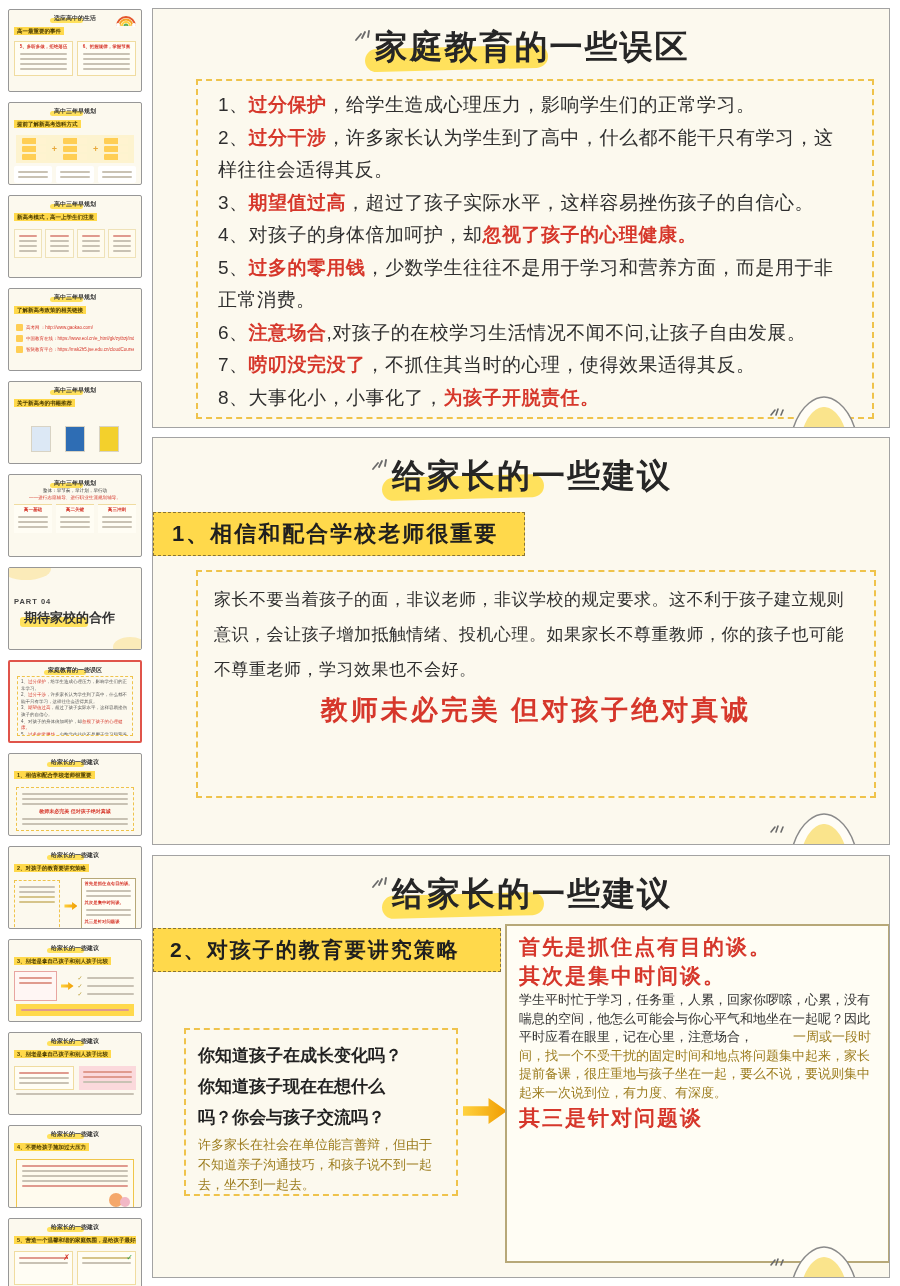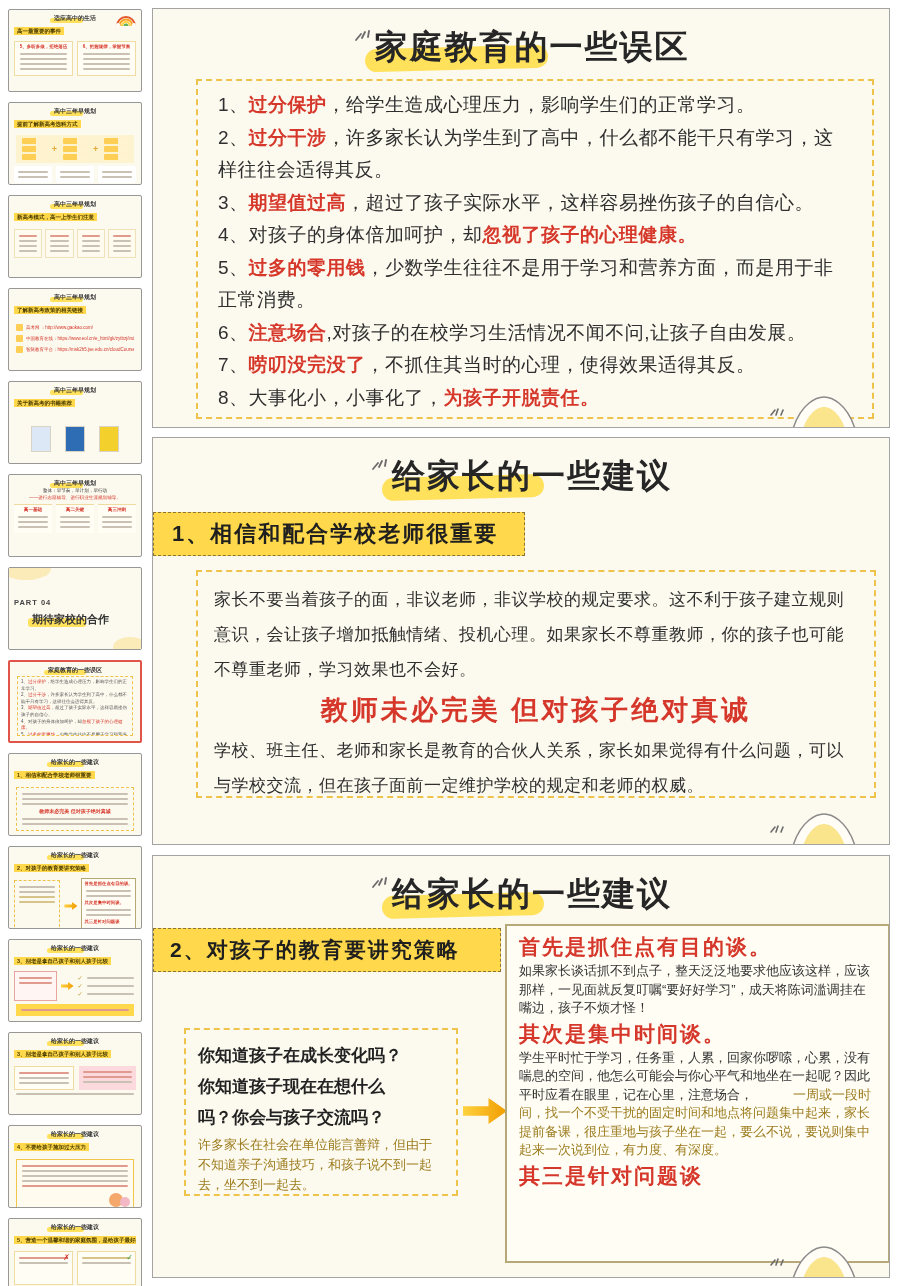--- a/index.html
+++ b/index.html
@@ -50,7 +50,7 @@
   .thumb.section::before{content:"";position:absolute;left:-8px;top:-10px;width:50px;height:22px;background:#FBEBB9;border-radius:50%;}
   .thumb.section::after{content:"";position:absolute;right:-6px;bottom:-8px;width:34px;height:20px;background:#FBEBB9;border-radius:50%;}
   .part{font-size:7.5px;font-weight:bold;color:#444;letter-spacing:1px;}
-  .ptit{font-size:11px;font-weight:bold;color:#333;margin-left:16px;}
+  .ptit{font-size:13px;font-weight:bold;color:#333;margin-left:8px;}
   .mbox{border:1px dashed var(--dashed);margin:1px 2px;padding:2px 3px;height:60px;overflow:hidden;}
   .ml{font-size:4.5px;line-height:6.6px;color:#555;}
   .ml .r{color:var(--red);}

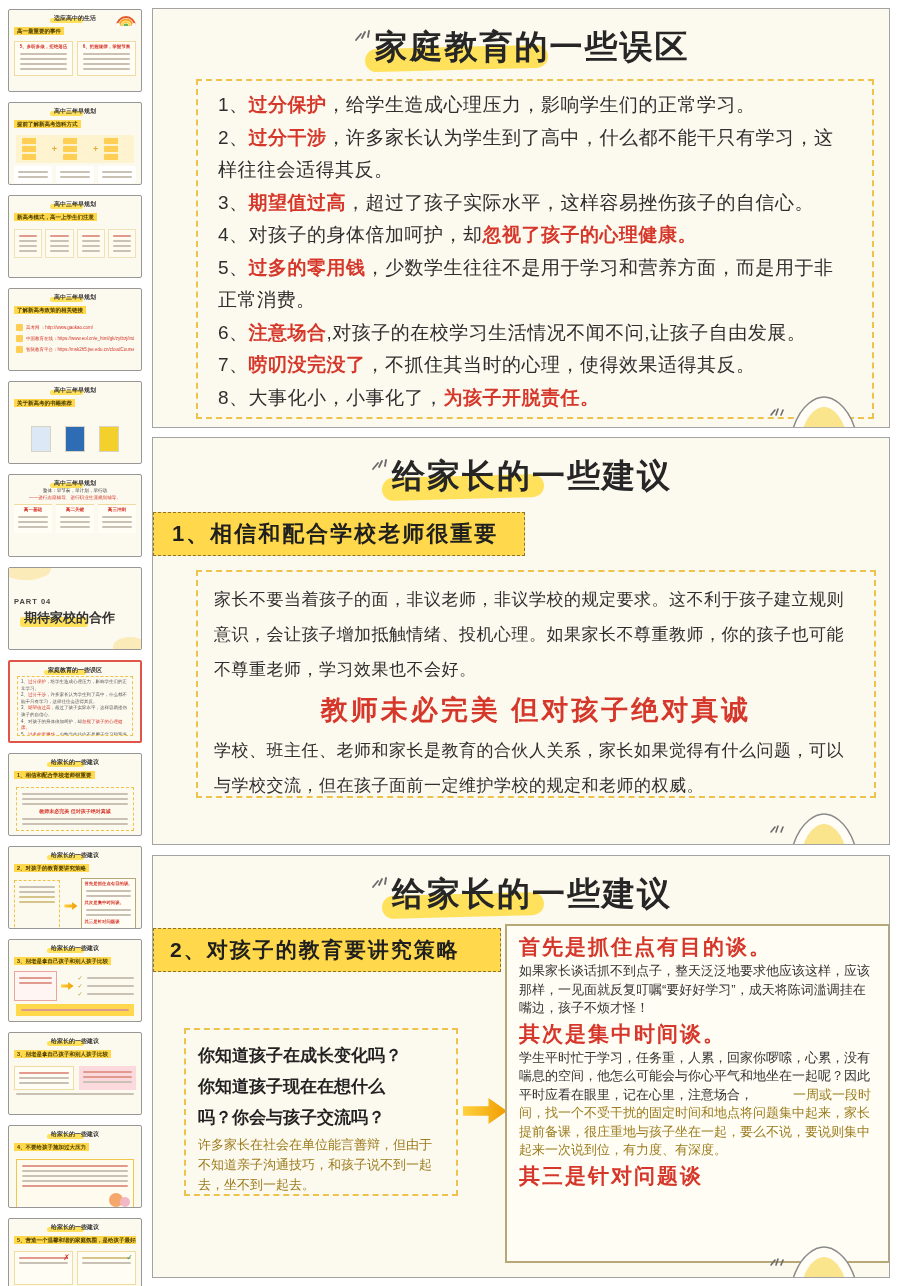--- a/index.html
+++ b/index.html
@@ -417,7 +417,6 @@
     <div class="dashbox" id="s2-box">
       <div class="para">家长不要当着孩子的面，非议老师，非议学校的规定要求。这不利于孩子建立规则意识，会让孩子增加抵触情绪、投机心理。如果家长不尊重教师，你的孩子也可能不尊重老师，学习效果也不会好。</div>
       <div class="redline">教师未必完美 但对孩子绝对真诚</div>
-      <div class="para">学校、班主任、老师和家长是教育的合伙人关系，家长如果觉得有什么问题，可以与学校交流，但在孩子面前一定维护学校的规定和老师的权威。</div>
     </div>
     <svg class="eggticks" width="16" height="14" viewBox="0 0 16 14">
         <g stroke="#6b6b6b" stroke-width="1.6" stroke-linecap="round">

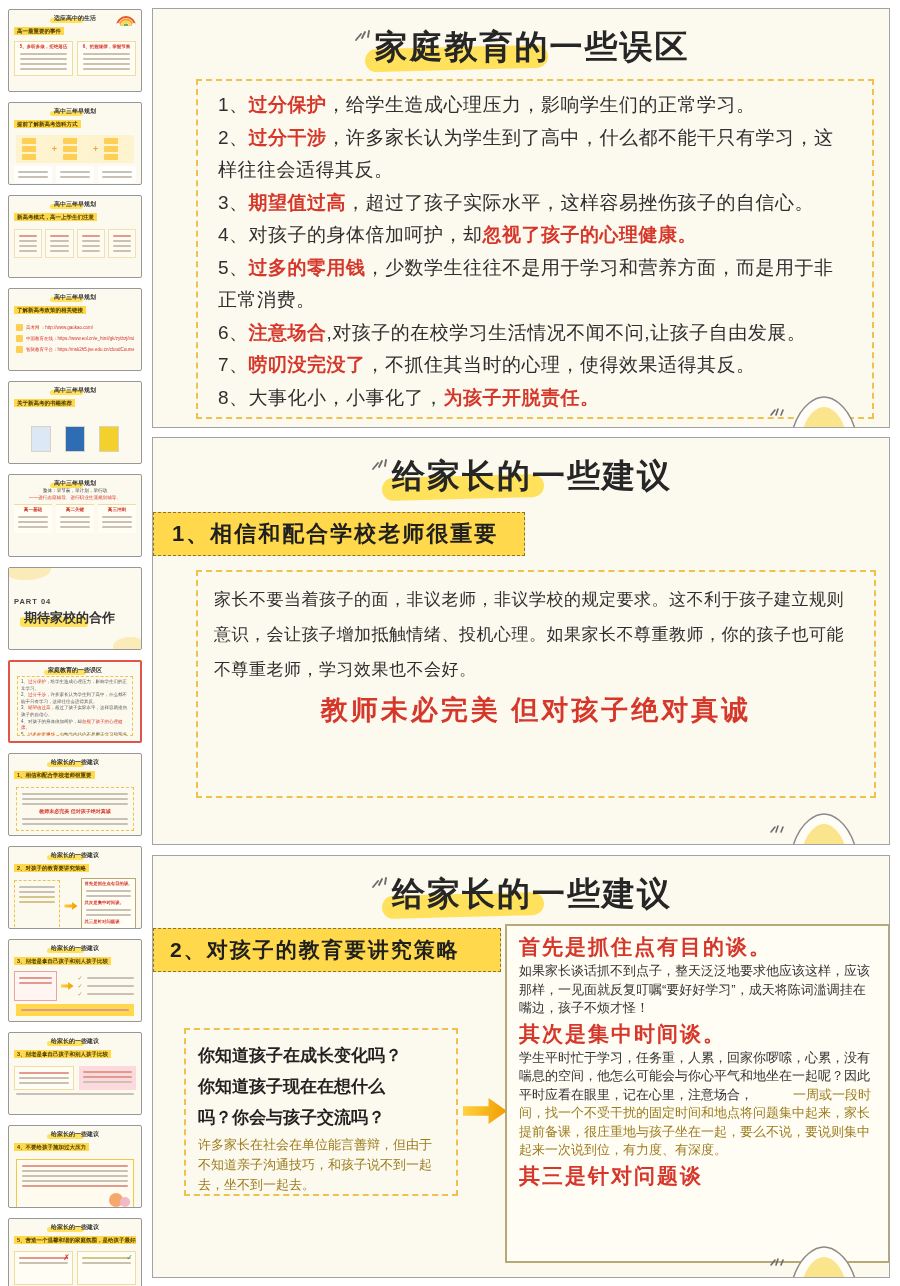--- a/index.html
+++ b/index.html
@@ -454,7 +454,6 @@
     <div class="bigarrow"></div>
     <div id="s3-pbox">
         <div class="ph">首先是抓住点有目的谈。</div>
-        <div class="pb"><span>如果家长谈话抓不到点子，整天泛泛地要求他应该这样，应该那样，一见面就反复叮嘱“要好好学习”，成天将陈词滥调挂在嘴边，孩子不烦才怪！</span></div>
         <div class="ph">其次是集中时间谈。</div>
         <div class="pb"><span>学生平时忙于学习，任务重，人累，回家你啰嗦，心累，没有喘息的空间，他怎么可能会与你心平气和地坐在一起呢？因此平时应看在眼里，记在心里，注意场合，</span><span class="seg-gold">一周或一段时间，找一个不受干扰的固定时间和地点将问题集中起来，家长提前备课，很庄重地与孩子坐在一起，要么不说，要说则集中起来一次说到位，有力度、有深度。</span></div>
         <div class="ph">其三是针对问题谈</div>

